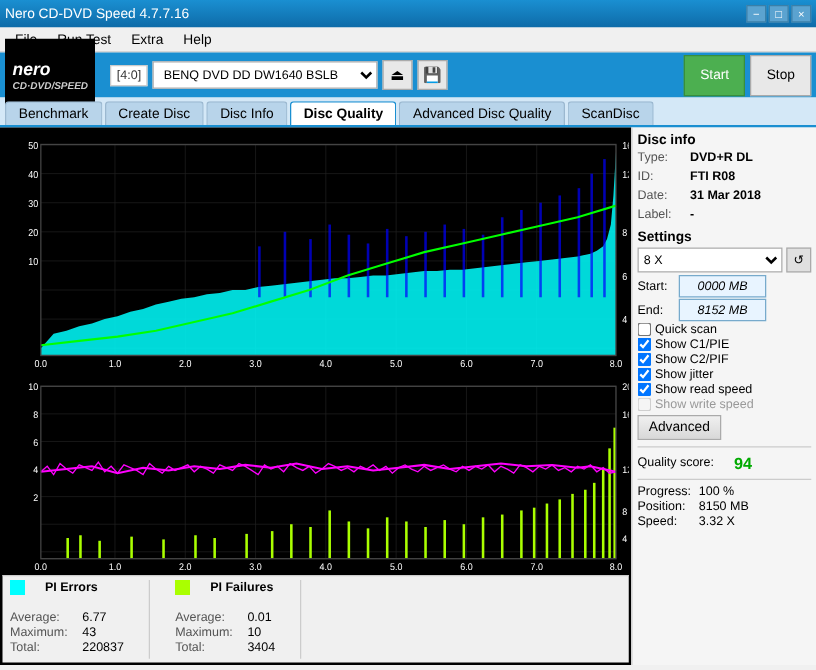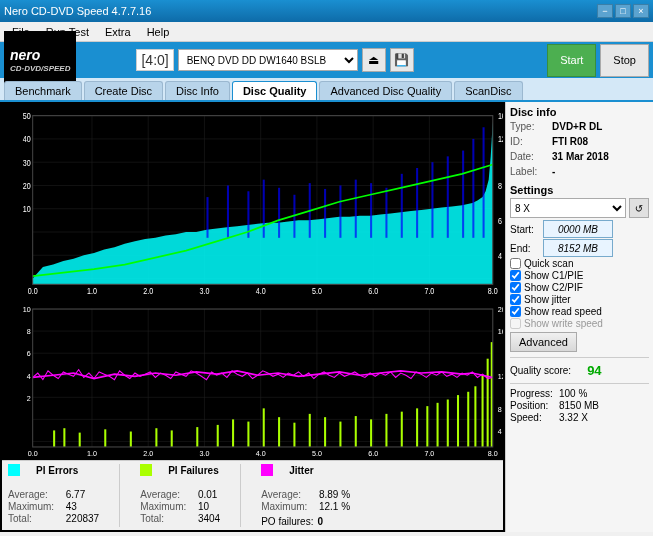--- a/index.html
+++ b/index.html
@@ -68,10 +68,9 @@
     .drive-label {
       background: white;
       padding: 2px 4px;
-      font-size: 14px;
+      font-size: 10px;
       color: #333;
       border: 1px solid #ccc;
-      margin-left: 48px;
     }
     .drive-select {
       height: 22px;

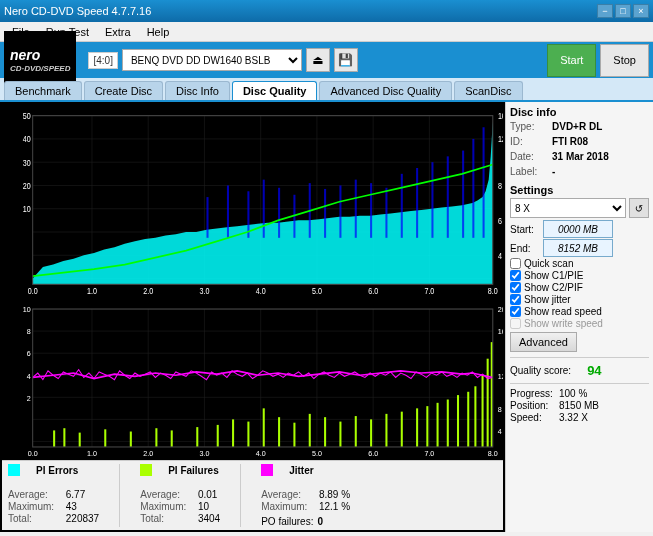--- a/index.html
+++ b/index.html
@@ -536,26 +536,6 @@
 
       <div class="divider"></div>
 
-      <div class="legend-item">
-        <div class="legend-header">
-          <span class="legend-box" style="background: magenta;"></span>
-          <span>Jitter</span>
-        </div>
-        <div class="legend-stat">
-          <span class="stat-label">Average:</span>
-          <span>8.89 %</span>
-        </div>
-        <div class="legend-stat">
-          <span class="stat-label">Maximum:</span>
-          <span>12.1 %</span>
-        </div>
-        <div style="margin-top: 4px;">
-          <div class="po-row">
-            <span>PO failures:</span>
-            <span style="font-weight:bold;">0</span>
-          </div>
-        </div>
-      </div>
     </div>
   </div>
 

